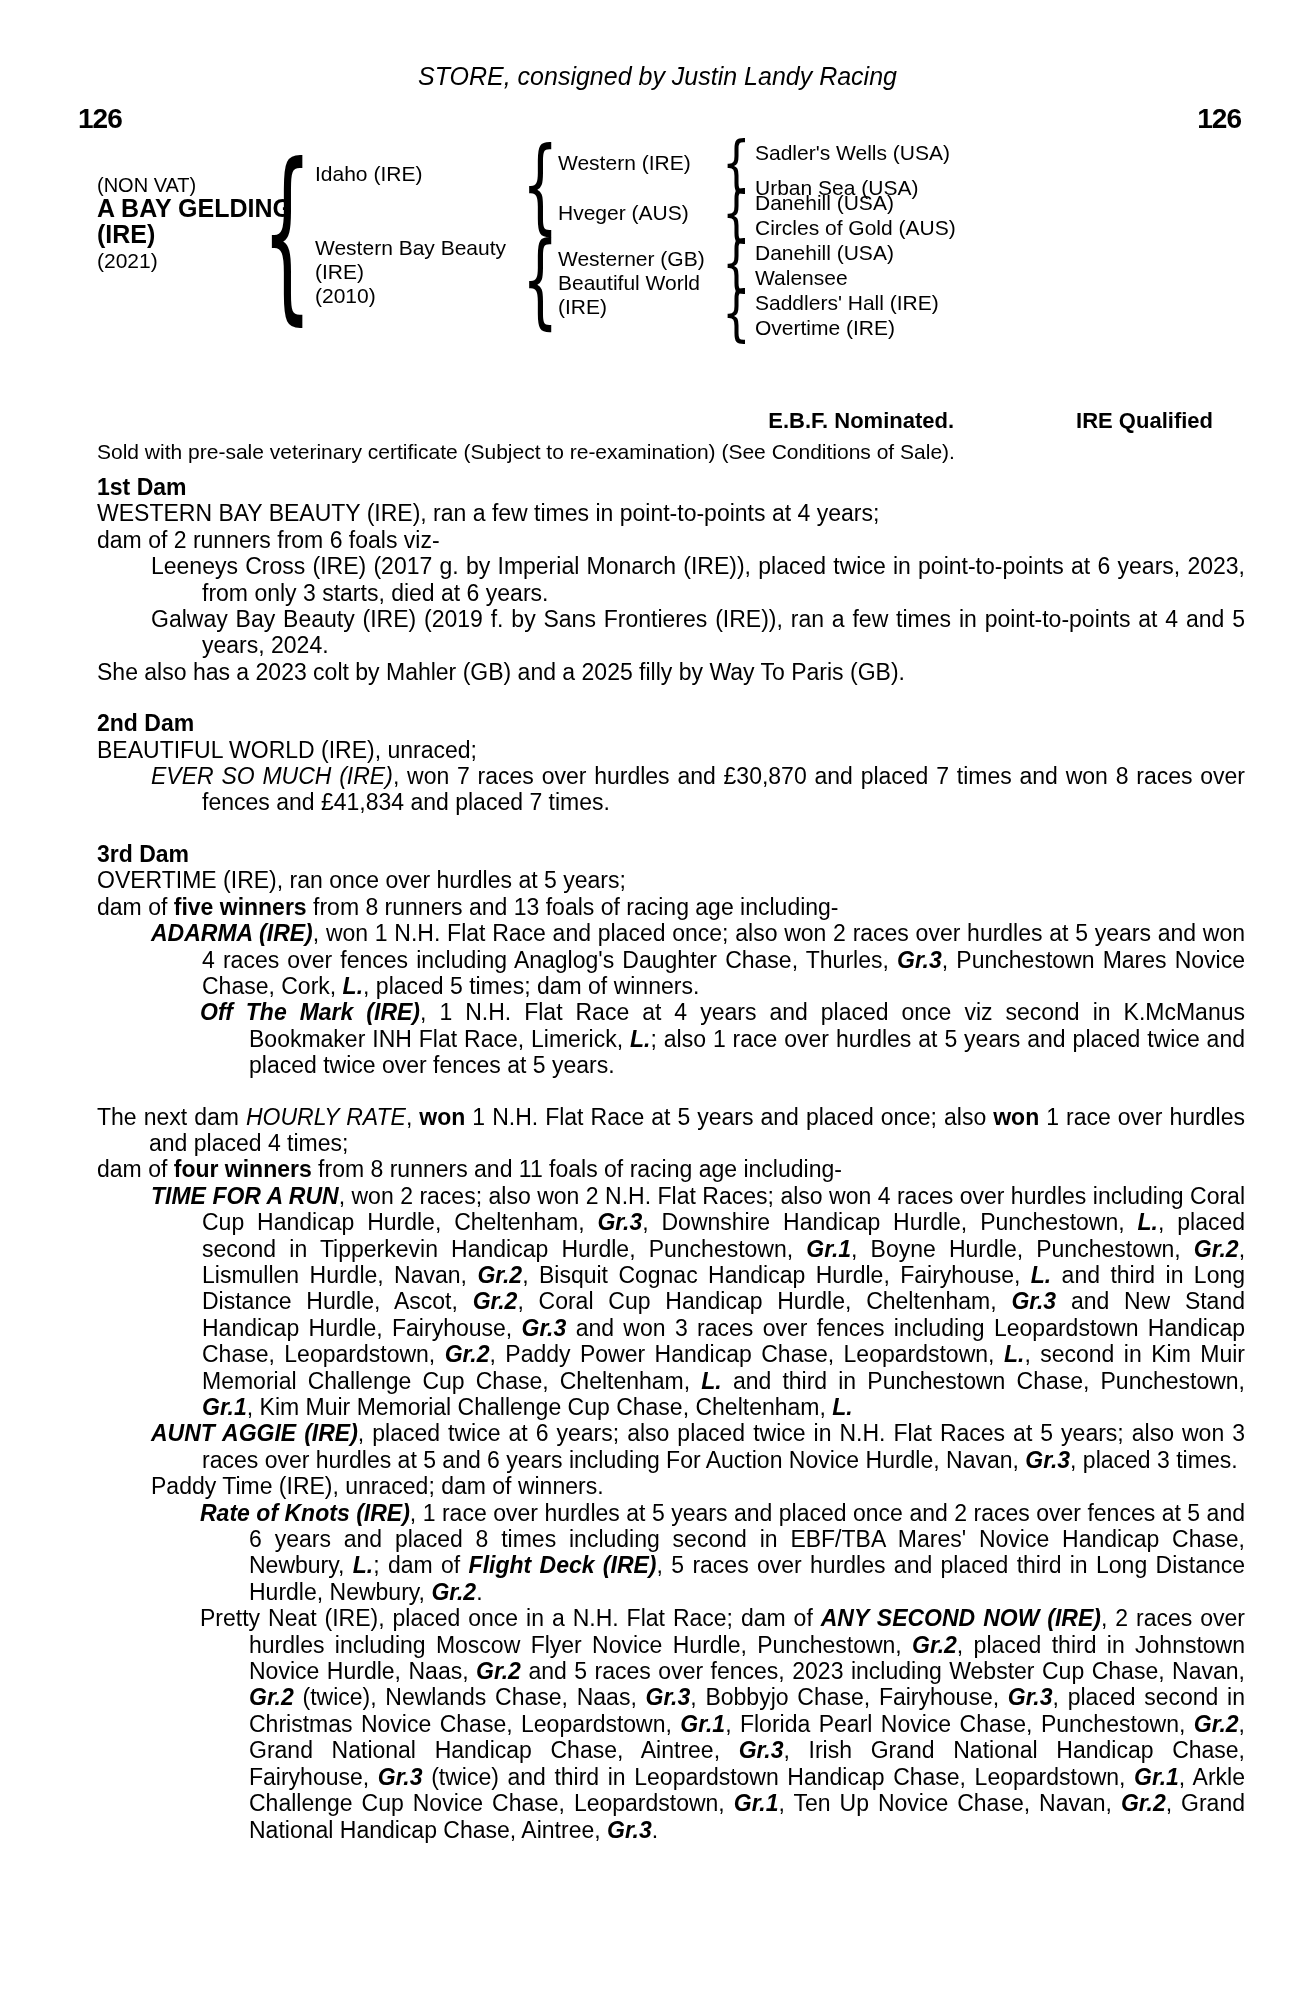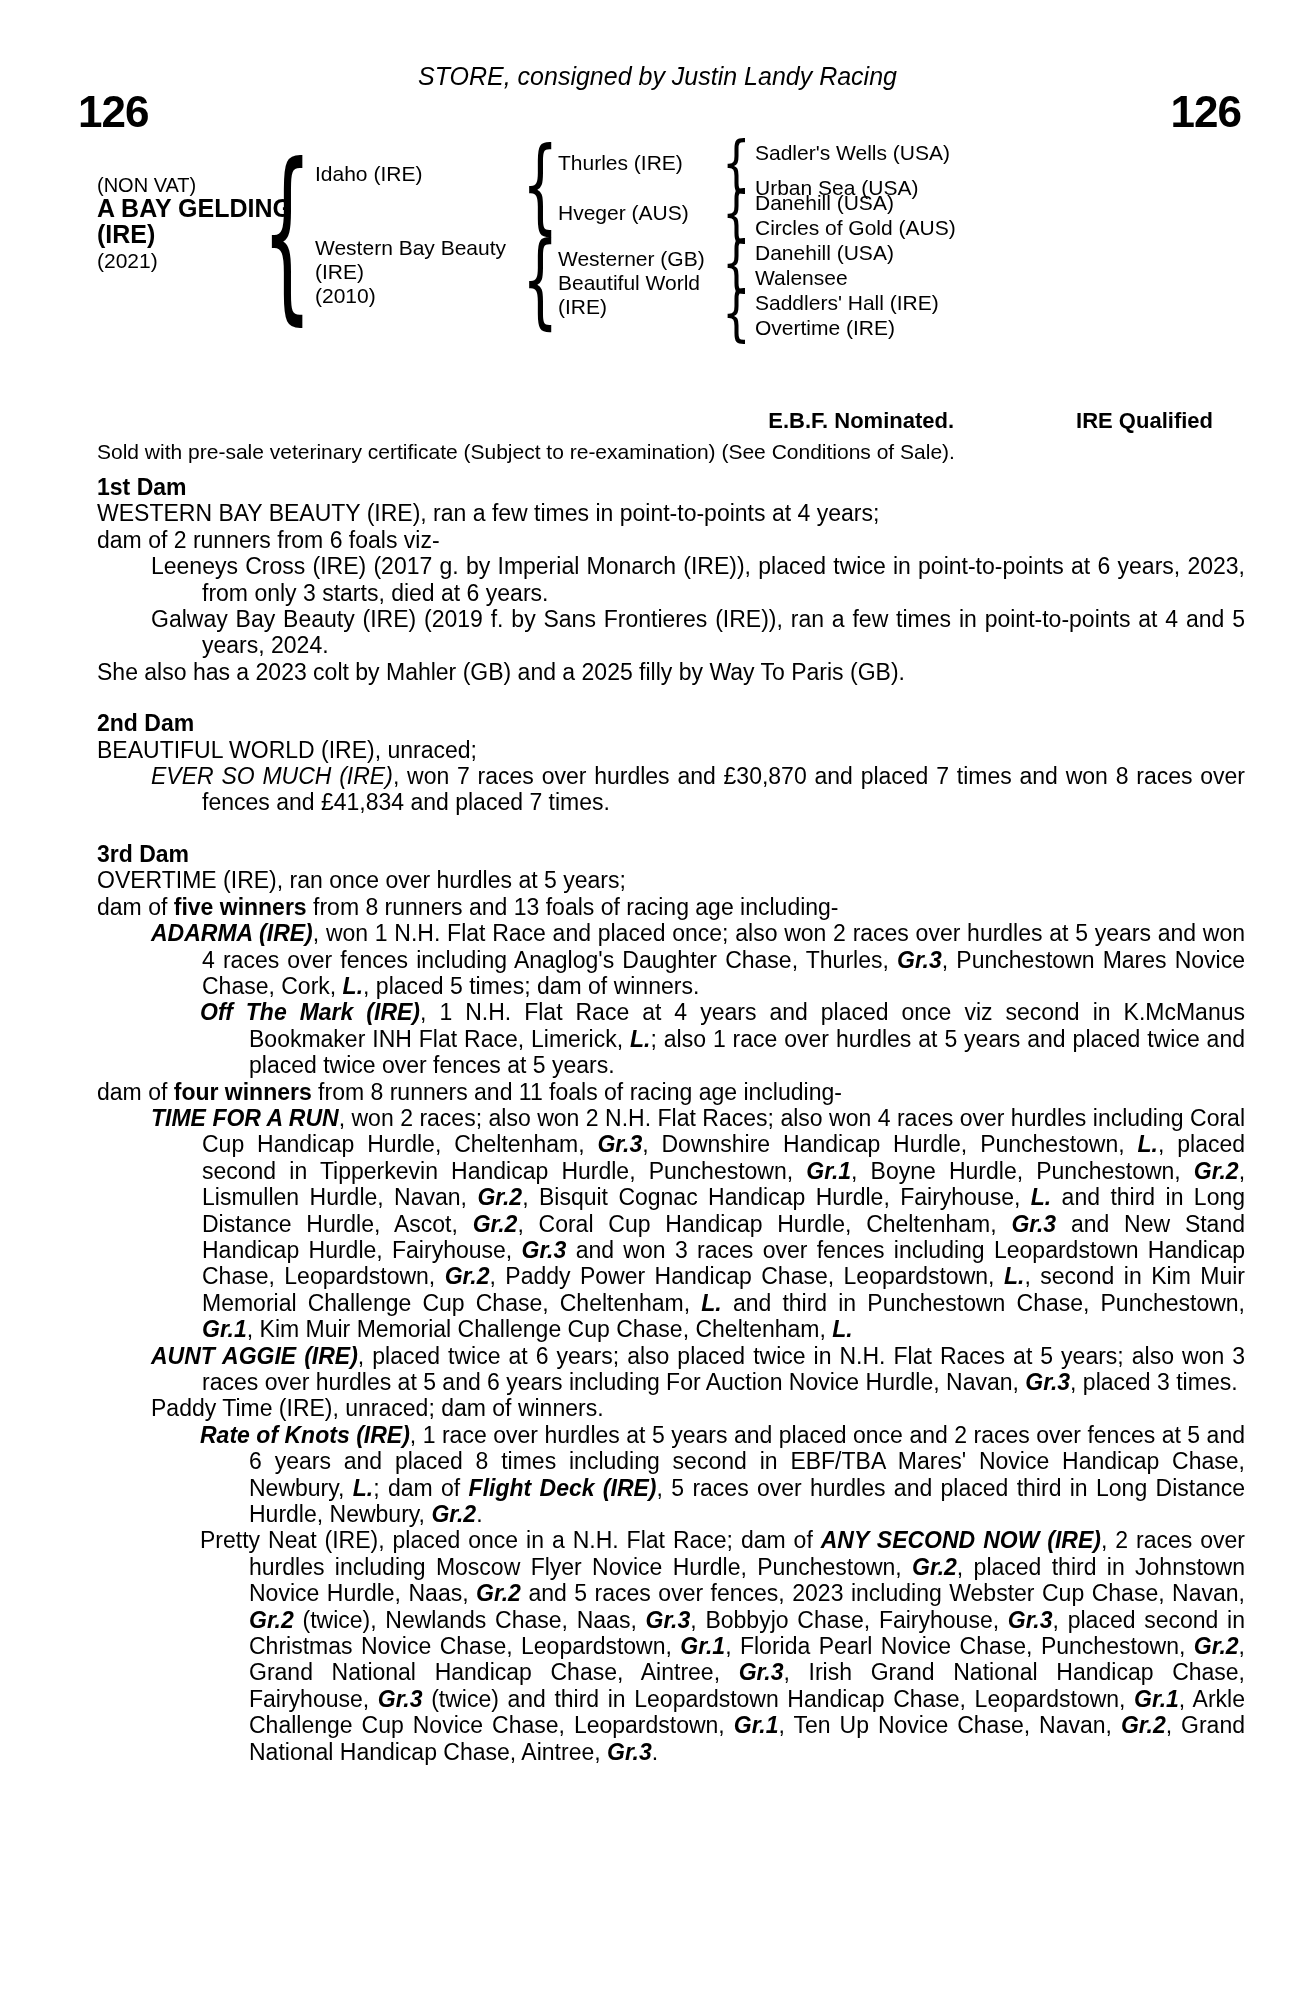--- a/index.html
+++ b/index.html
@@ -17,8 +17,8 @@
     text-align:center;font-style:italic;font-size:25px;line-height:28px;
   }
   .lotnum{
-    position:absolute;top:90px;
-    font-size:44px;line-height:44px;font-weight:bold;letter-spacing:-1px;
+    position:absolute;top:97px;
+    font-size:28px;line-height:44px;font-weight:bold;letter-spacing:-1px;
   }
   .lot-left{left:78px;}
   .lot-right{right:74px;}

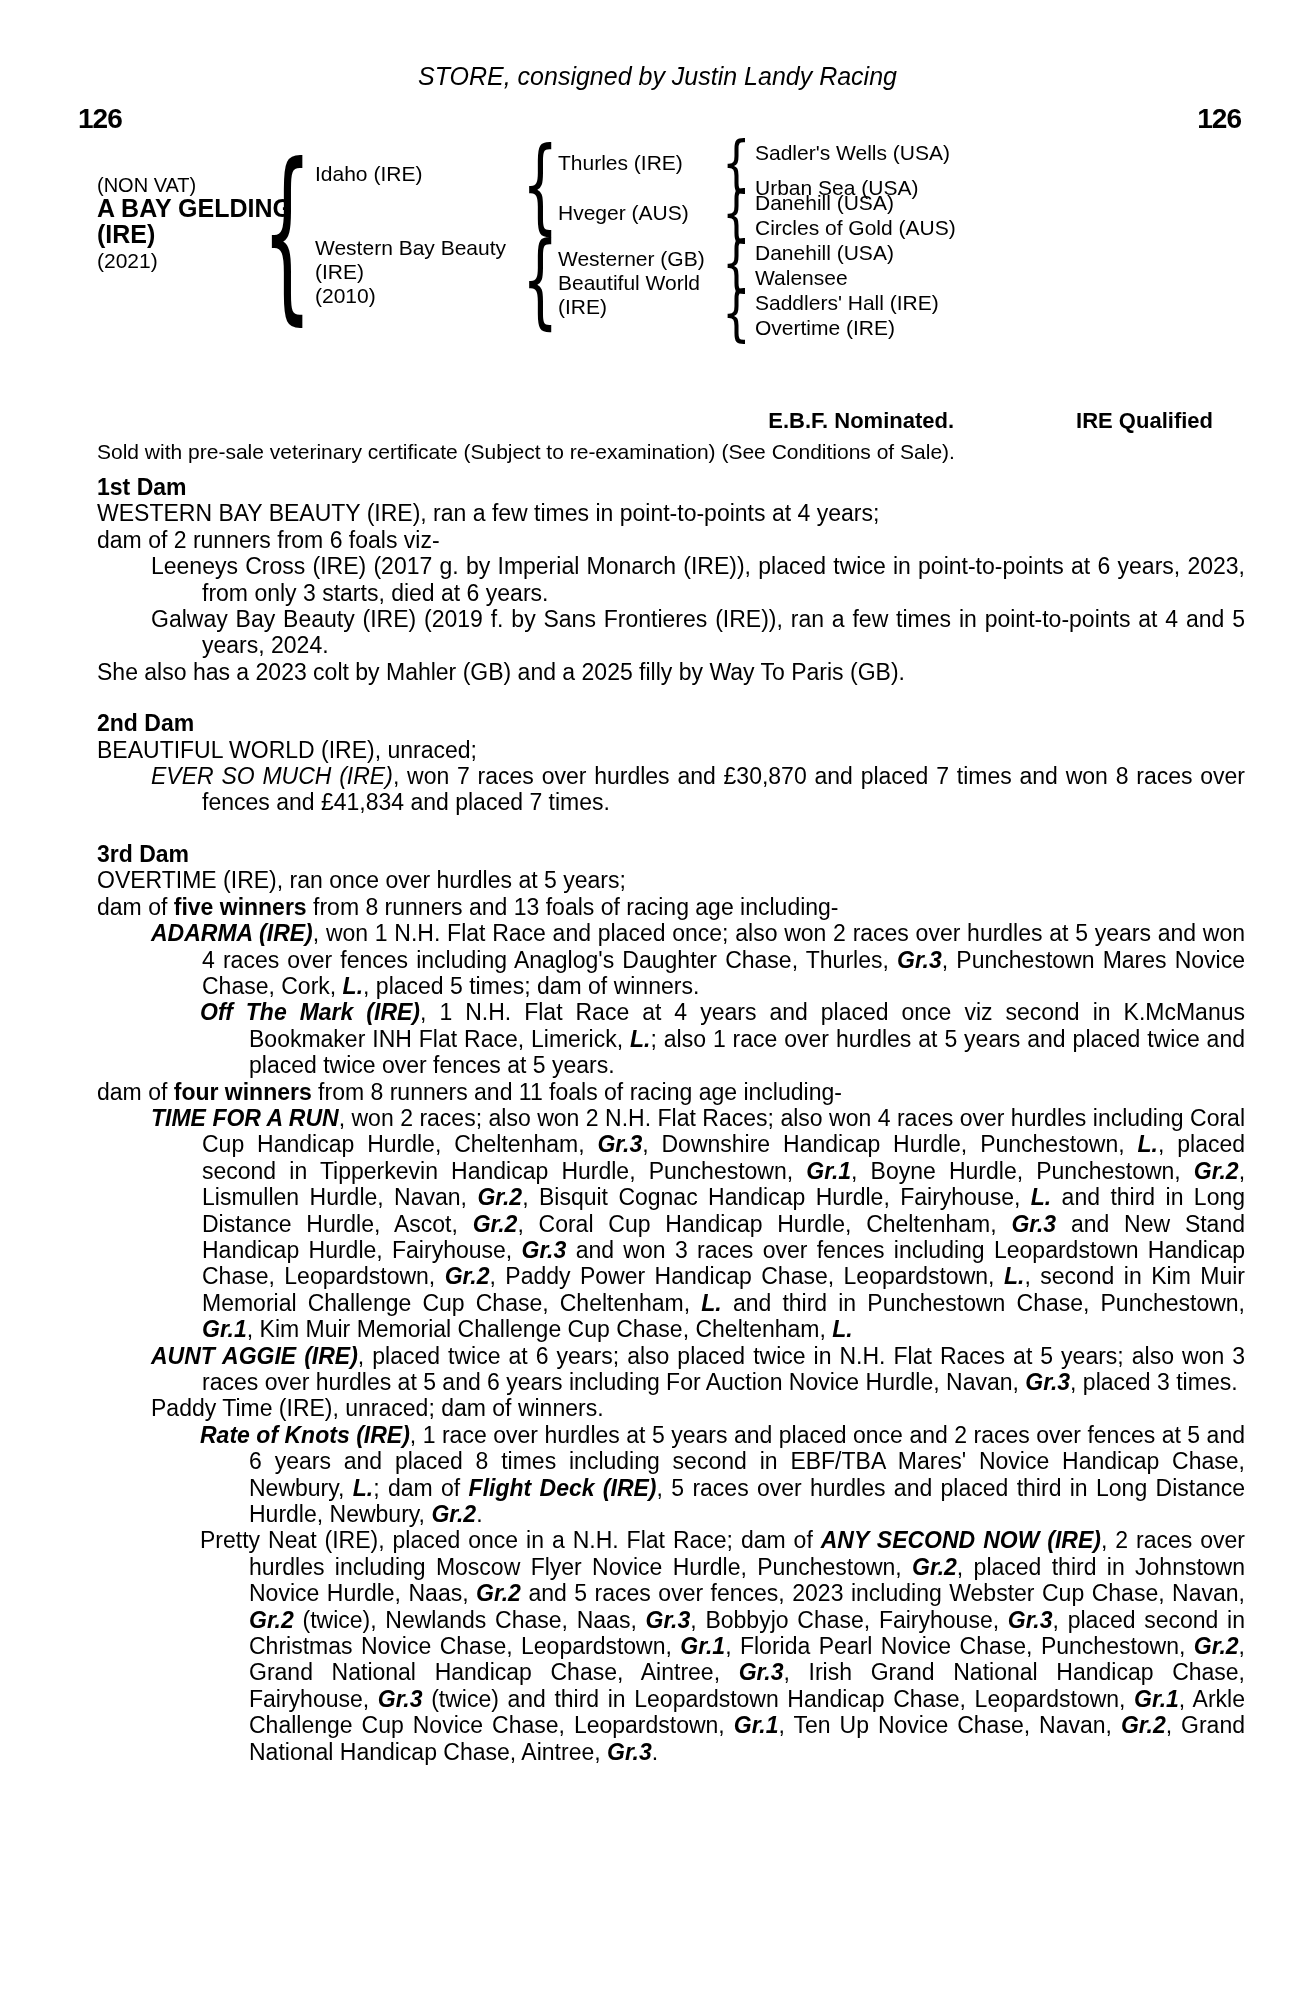--- a/index.html
+++ b/index.html
@@ -101,7 +101,7 @@
     <div class="brace br-md br-md-0">{</div>
     <div class="brace br-md br-md-1">{</div>
 
-    <div class="ped-abs g2-ss">Thurles (IRE)</div>
+    <div class="ped-abs g2-ss">Western (IRE)</div>
     <div class="ped-abs g2-sd">Hveger (AUS)</div>
     <div class="ped-abs g2-ds">Westerner (GB)</div>
     <div class="ped-abs g2-dd1">Beautiful World</div>

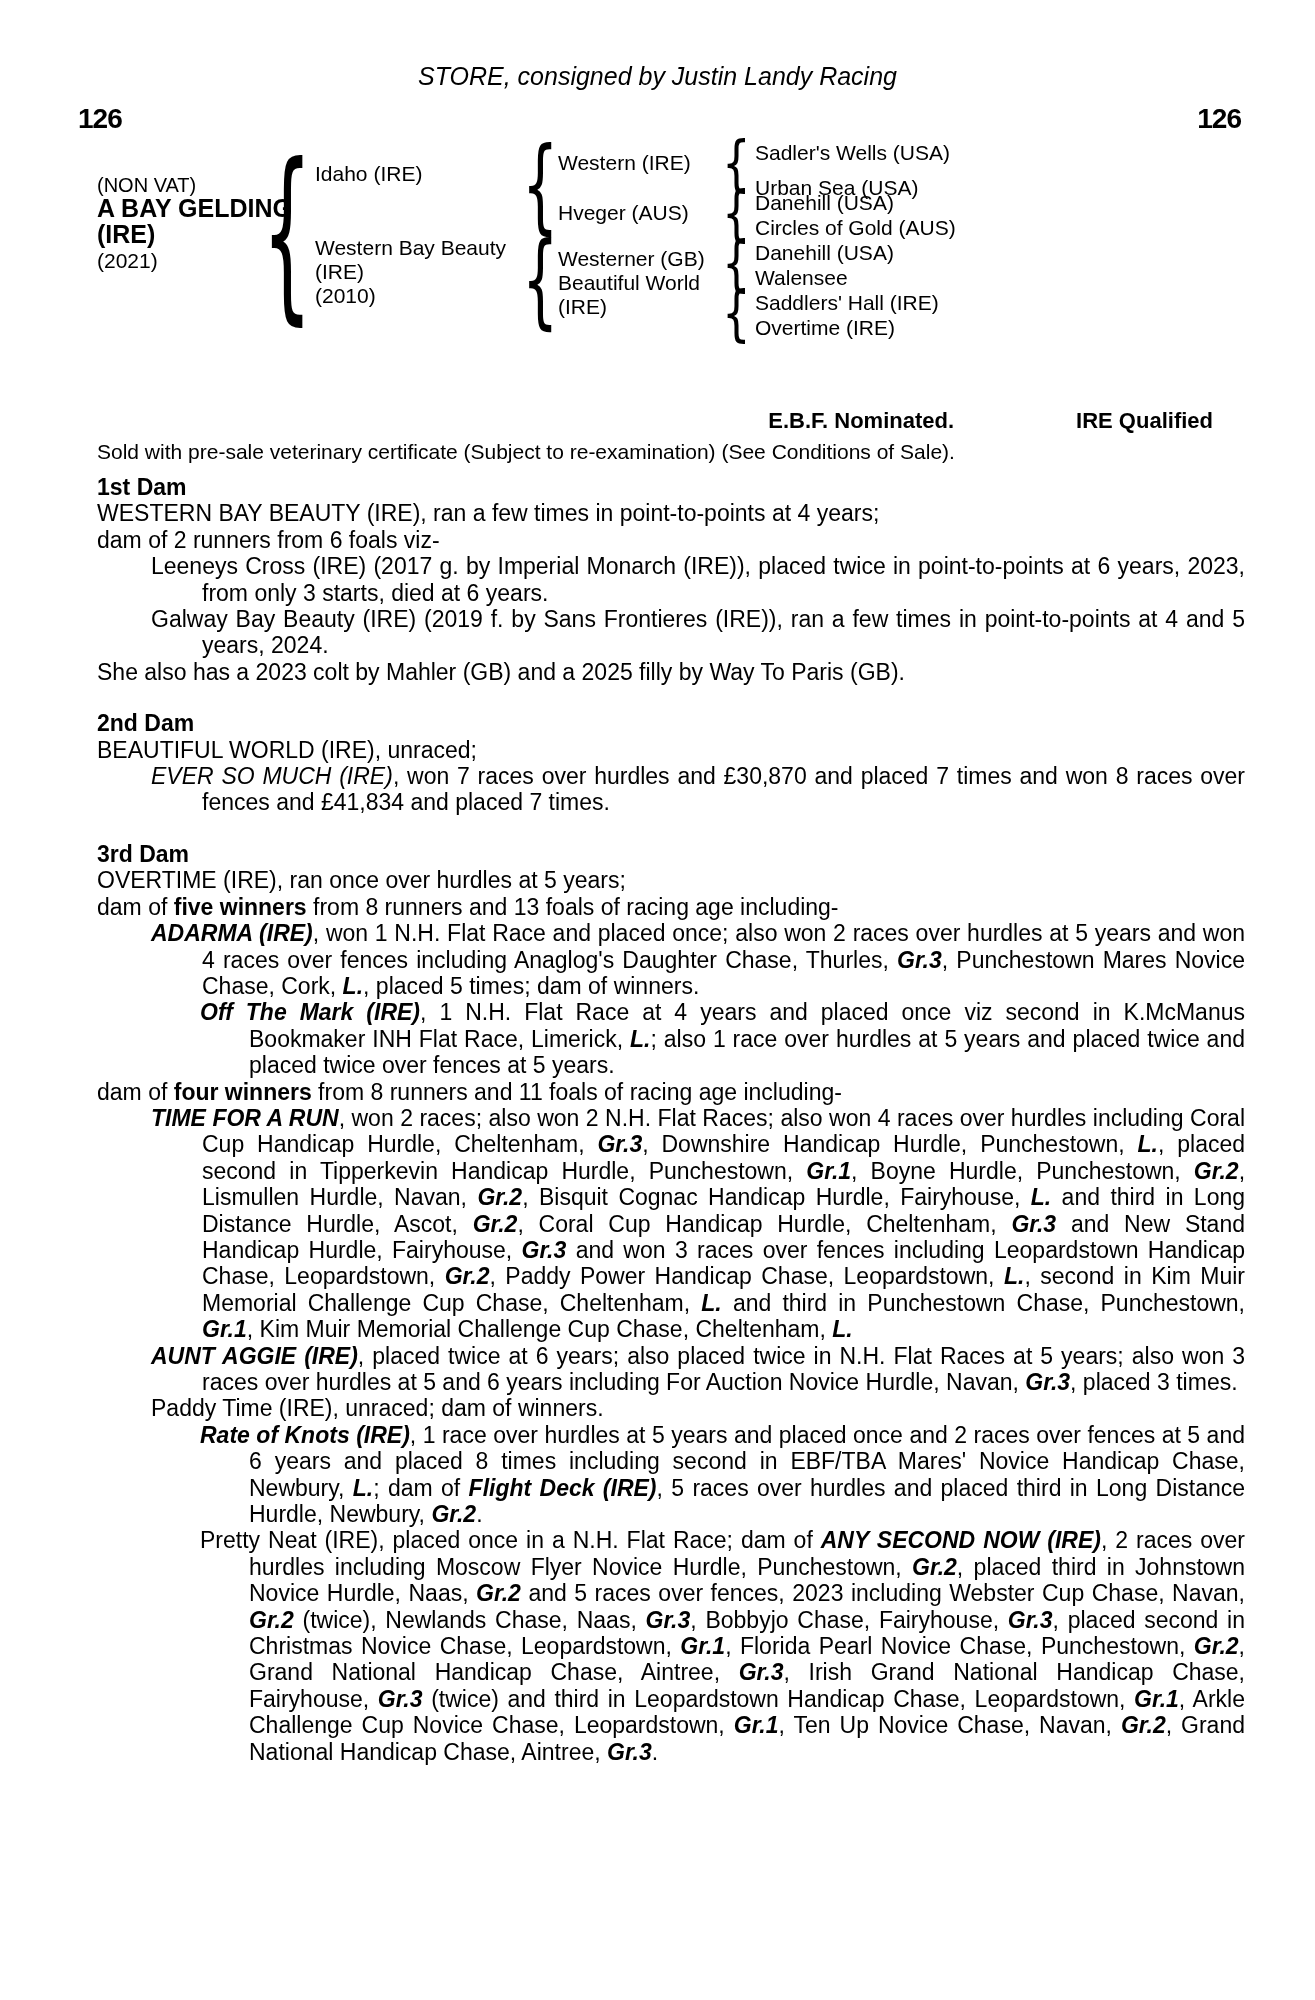--- a/index.html
+++ b/index.html
@@ -143,6 +143,7 @@
       <p class="para p0"><span>dam of </span><span class="b">five winners</span><span> from 8 runners and 13 foals of racing age including-</span></p>
       <p class="para p1"><span class="bi">ADARMA (IRE)</span><span>, won 1 N.H. Flat Race and placed once; also won 2 races over hurdles at 5 years and won 4 races over fences including Anaglog's Daughter Chase, Thurles, </span><span class="bi">Gr.3</span><span>, Punchestown Mares Novice Chase, Cork, </span><span class="bi">L.</span><span>, placed 5 times; dam of winners.</span></p>
       <p class="para p2"><span class="bi">Off The Mark (IRE)</span><span>, 1 N.H. Flat Race at 4 years and placed once viz second in K.McManus Bookmaker INH Flat Race, Limerick, </span><span class="bi">L.</span><span>; also 1 race over hurdles at 5 years and placed twice and placed twice over fences at 5 years.</span></p>
+      <p class="para p0 gap-top"><span>The next dam </span><span class="i">HOURLY RATE</span><span>, </span><span class="b">won</span><span> 1 N.H. Flat Race at 5 years and placed once; also </span><span class="b">won</span><span> 1 race over hurdles and placed 4 times;</span></p>
       <p class="para p0"><span>dam of </span><span class="b">four winners</span><span> from 8 runners and 11 foals of racing age including-</span></p>
       <p class="para p1"><span class="bi">TIME FOR A RUN</span><span>, won 2 races; also won 2 N.H. Flat Races; also won 4 races over hurdles including Coral Cup Handicap Hurdle, Cheltenham, </span><span class="bi">Gr.3</span><span>, Downshire Handicap Hurdle, Punchestown, </span><span class="bi">L.</span><span>, placed second in Tipperkevin Handicap Hurdle, Punchestown, </span><span class="bi">Gr.1</span><span>, Boyne Hurdle, Punchestown, </span><span class="bi">Gr.2</span><span>, Lismullen Hurdle, Navan, </span><span class="bi">Gr.2</span><span>, Bisquit Cognac Handicap Hurdle, Fairyhouse, </span><span class="bi">L.</span><span> and third in Long Distance Hurdle, Ascot, </span><span class="bi">Gr.2</span><span>, Coral Cup Handicap Hurdle, Cheltenham, </span><span class="bi">Gr.3</span><span> and New Stand Handicap Hurdle, Fairyhouse, </span><span class="bi">Gr.3</span><span> and won 3 races over fences including Leopardstown Handicap Chase, Leopardstown, </span><span class="bi">Gr.2</span><span>, Paddy Power Handicap Chase, Leopardstown, </span><span class="bi">L.</span><span>, second in Kim Muir Memorial Challenge Cup Chase, Cheltenham, </span><span class="bi">L.</span><span> and third in Punchestown Chase, Punchestown, </span><span class="bi">Gr.1</span><span>, Kim Muir Memorial Challenge Cup Chase, Cheltenham, </span><span class="bi">L.</span></p>
       <p class="para p1"><span class="bi">AUNT AGGIE (IRE)</span><span>, placed twice at 6 years; also placed twice in N.H. Flat Races at 5 years; also won 3 races over hurdles at 5 and 6 years including For Auction Novice Hurdle, Navan, </span><span class="bi">Gr.3</span><span>, placed 3 times.</span></p>

